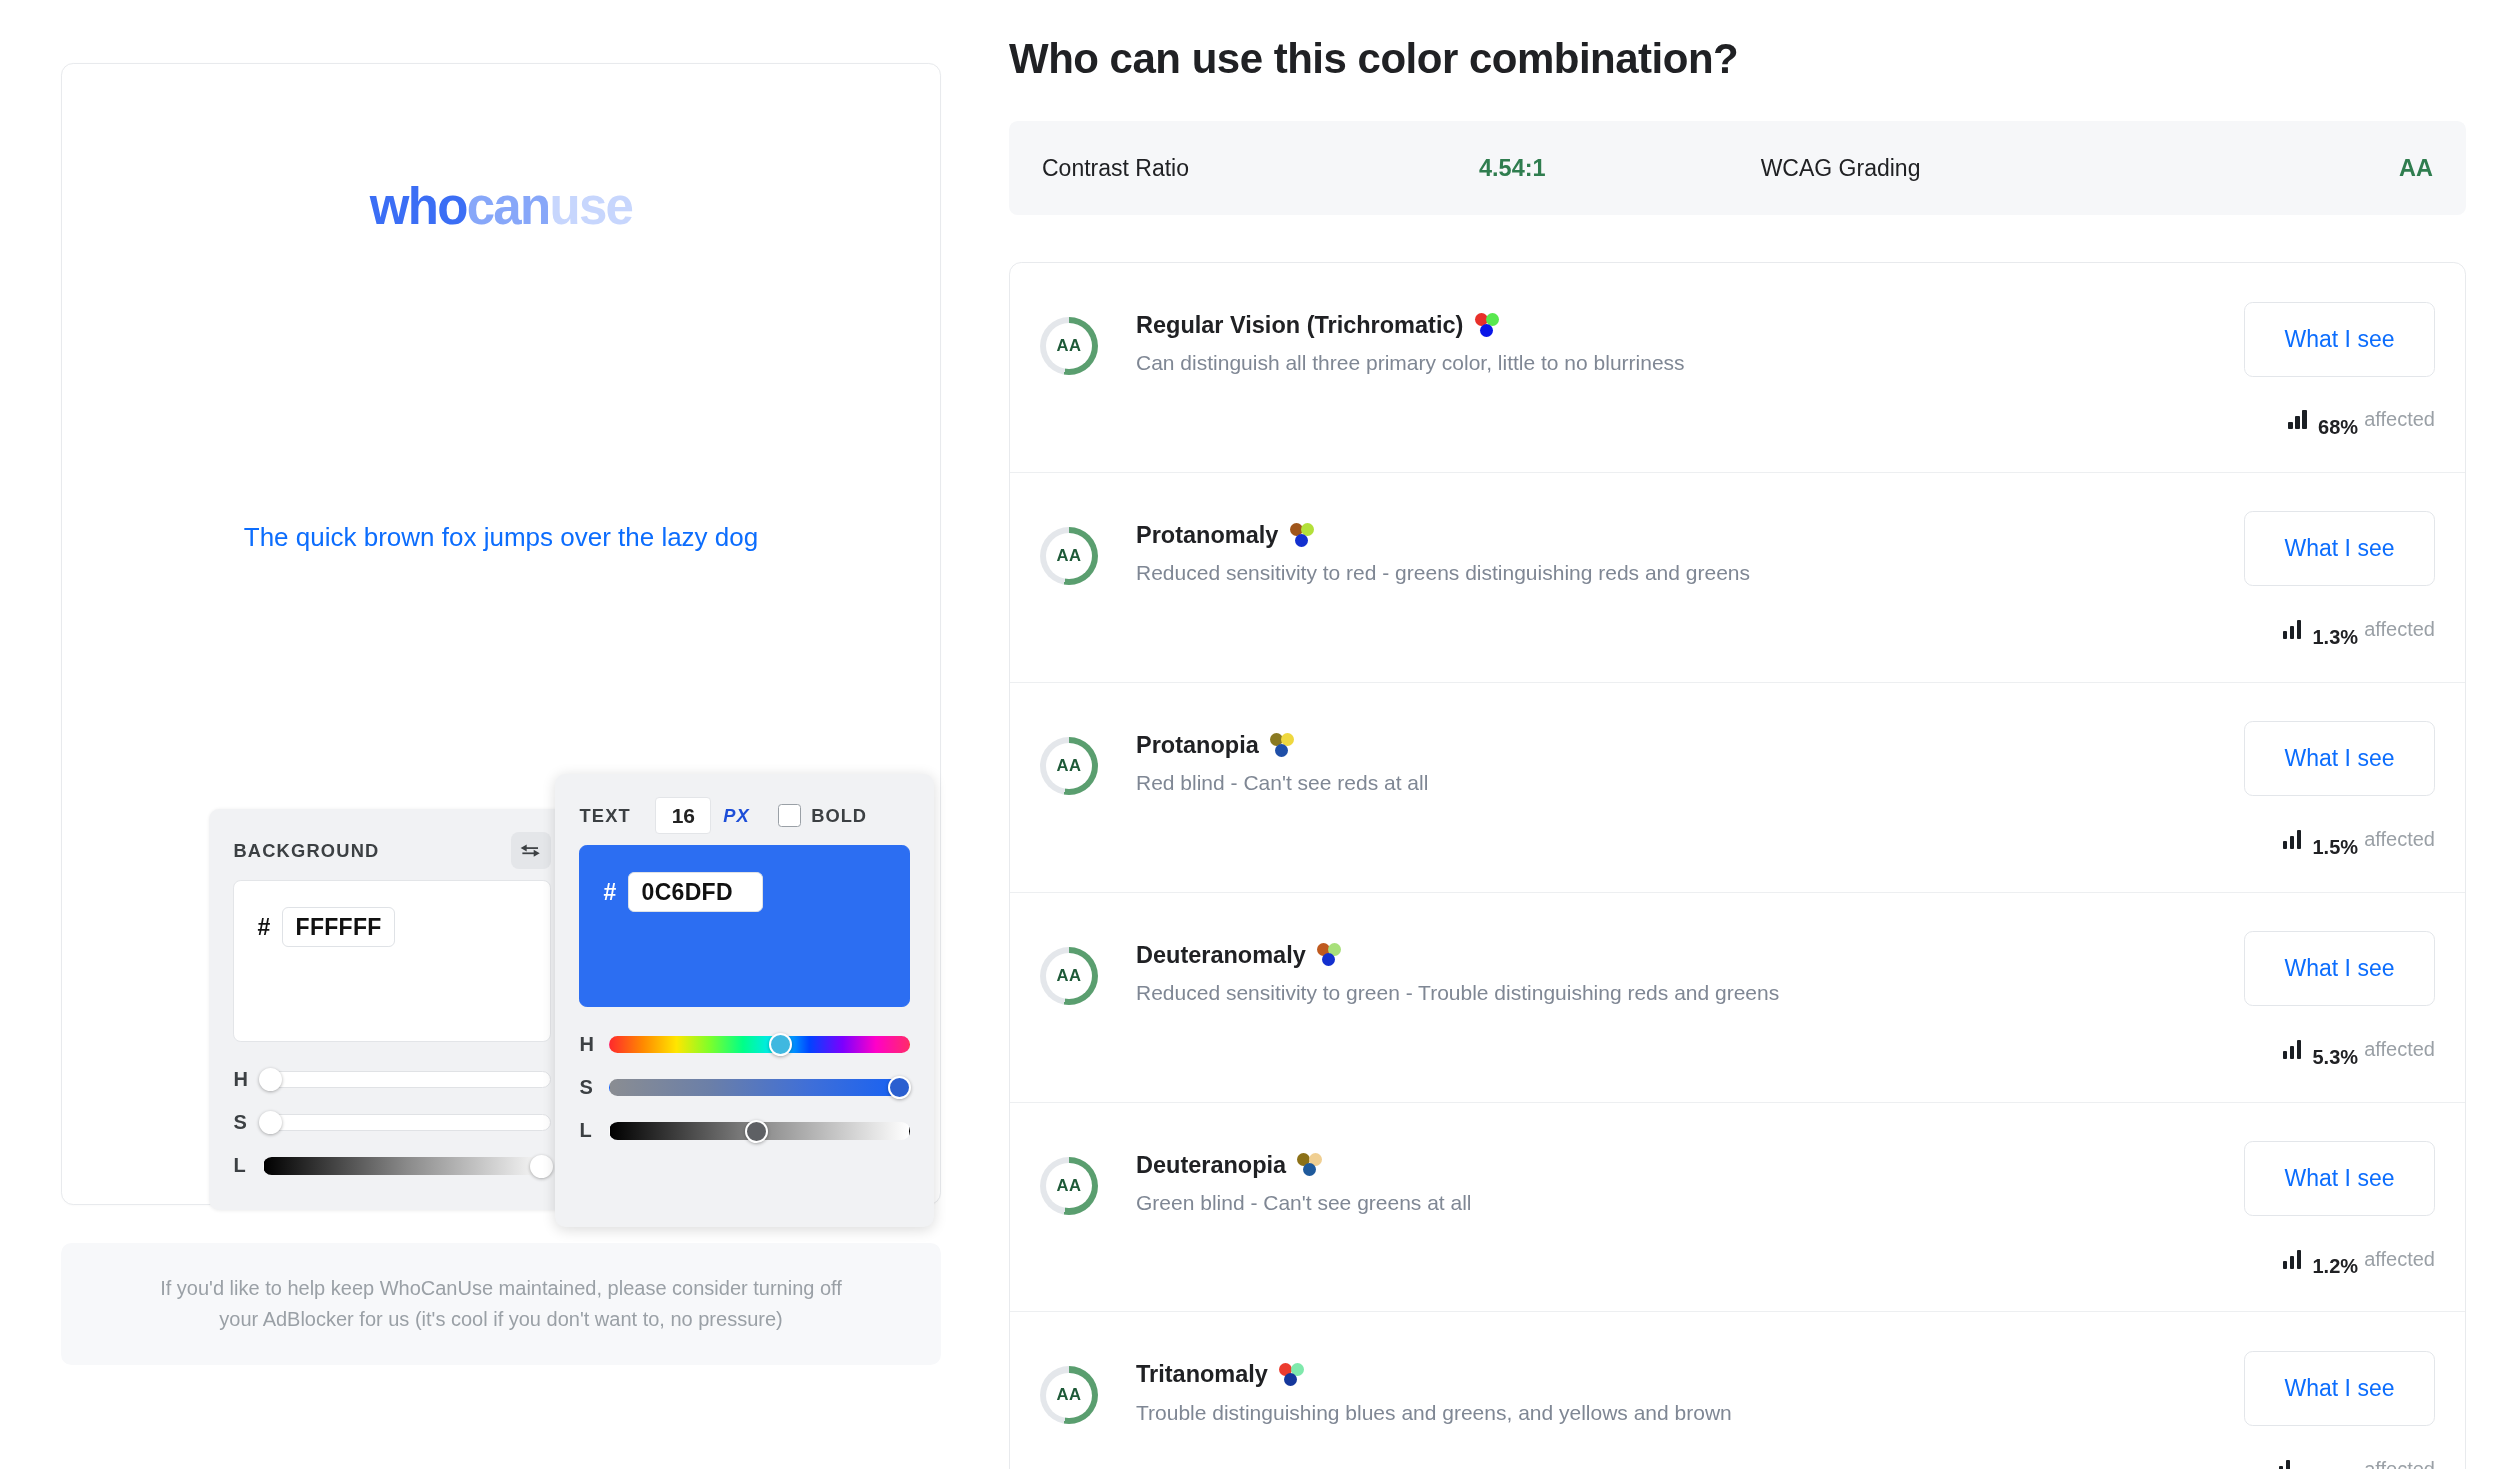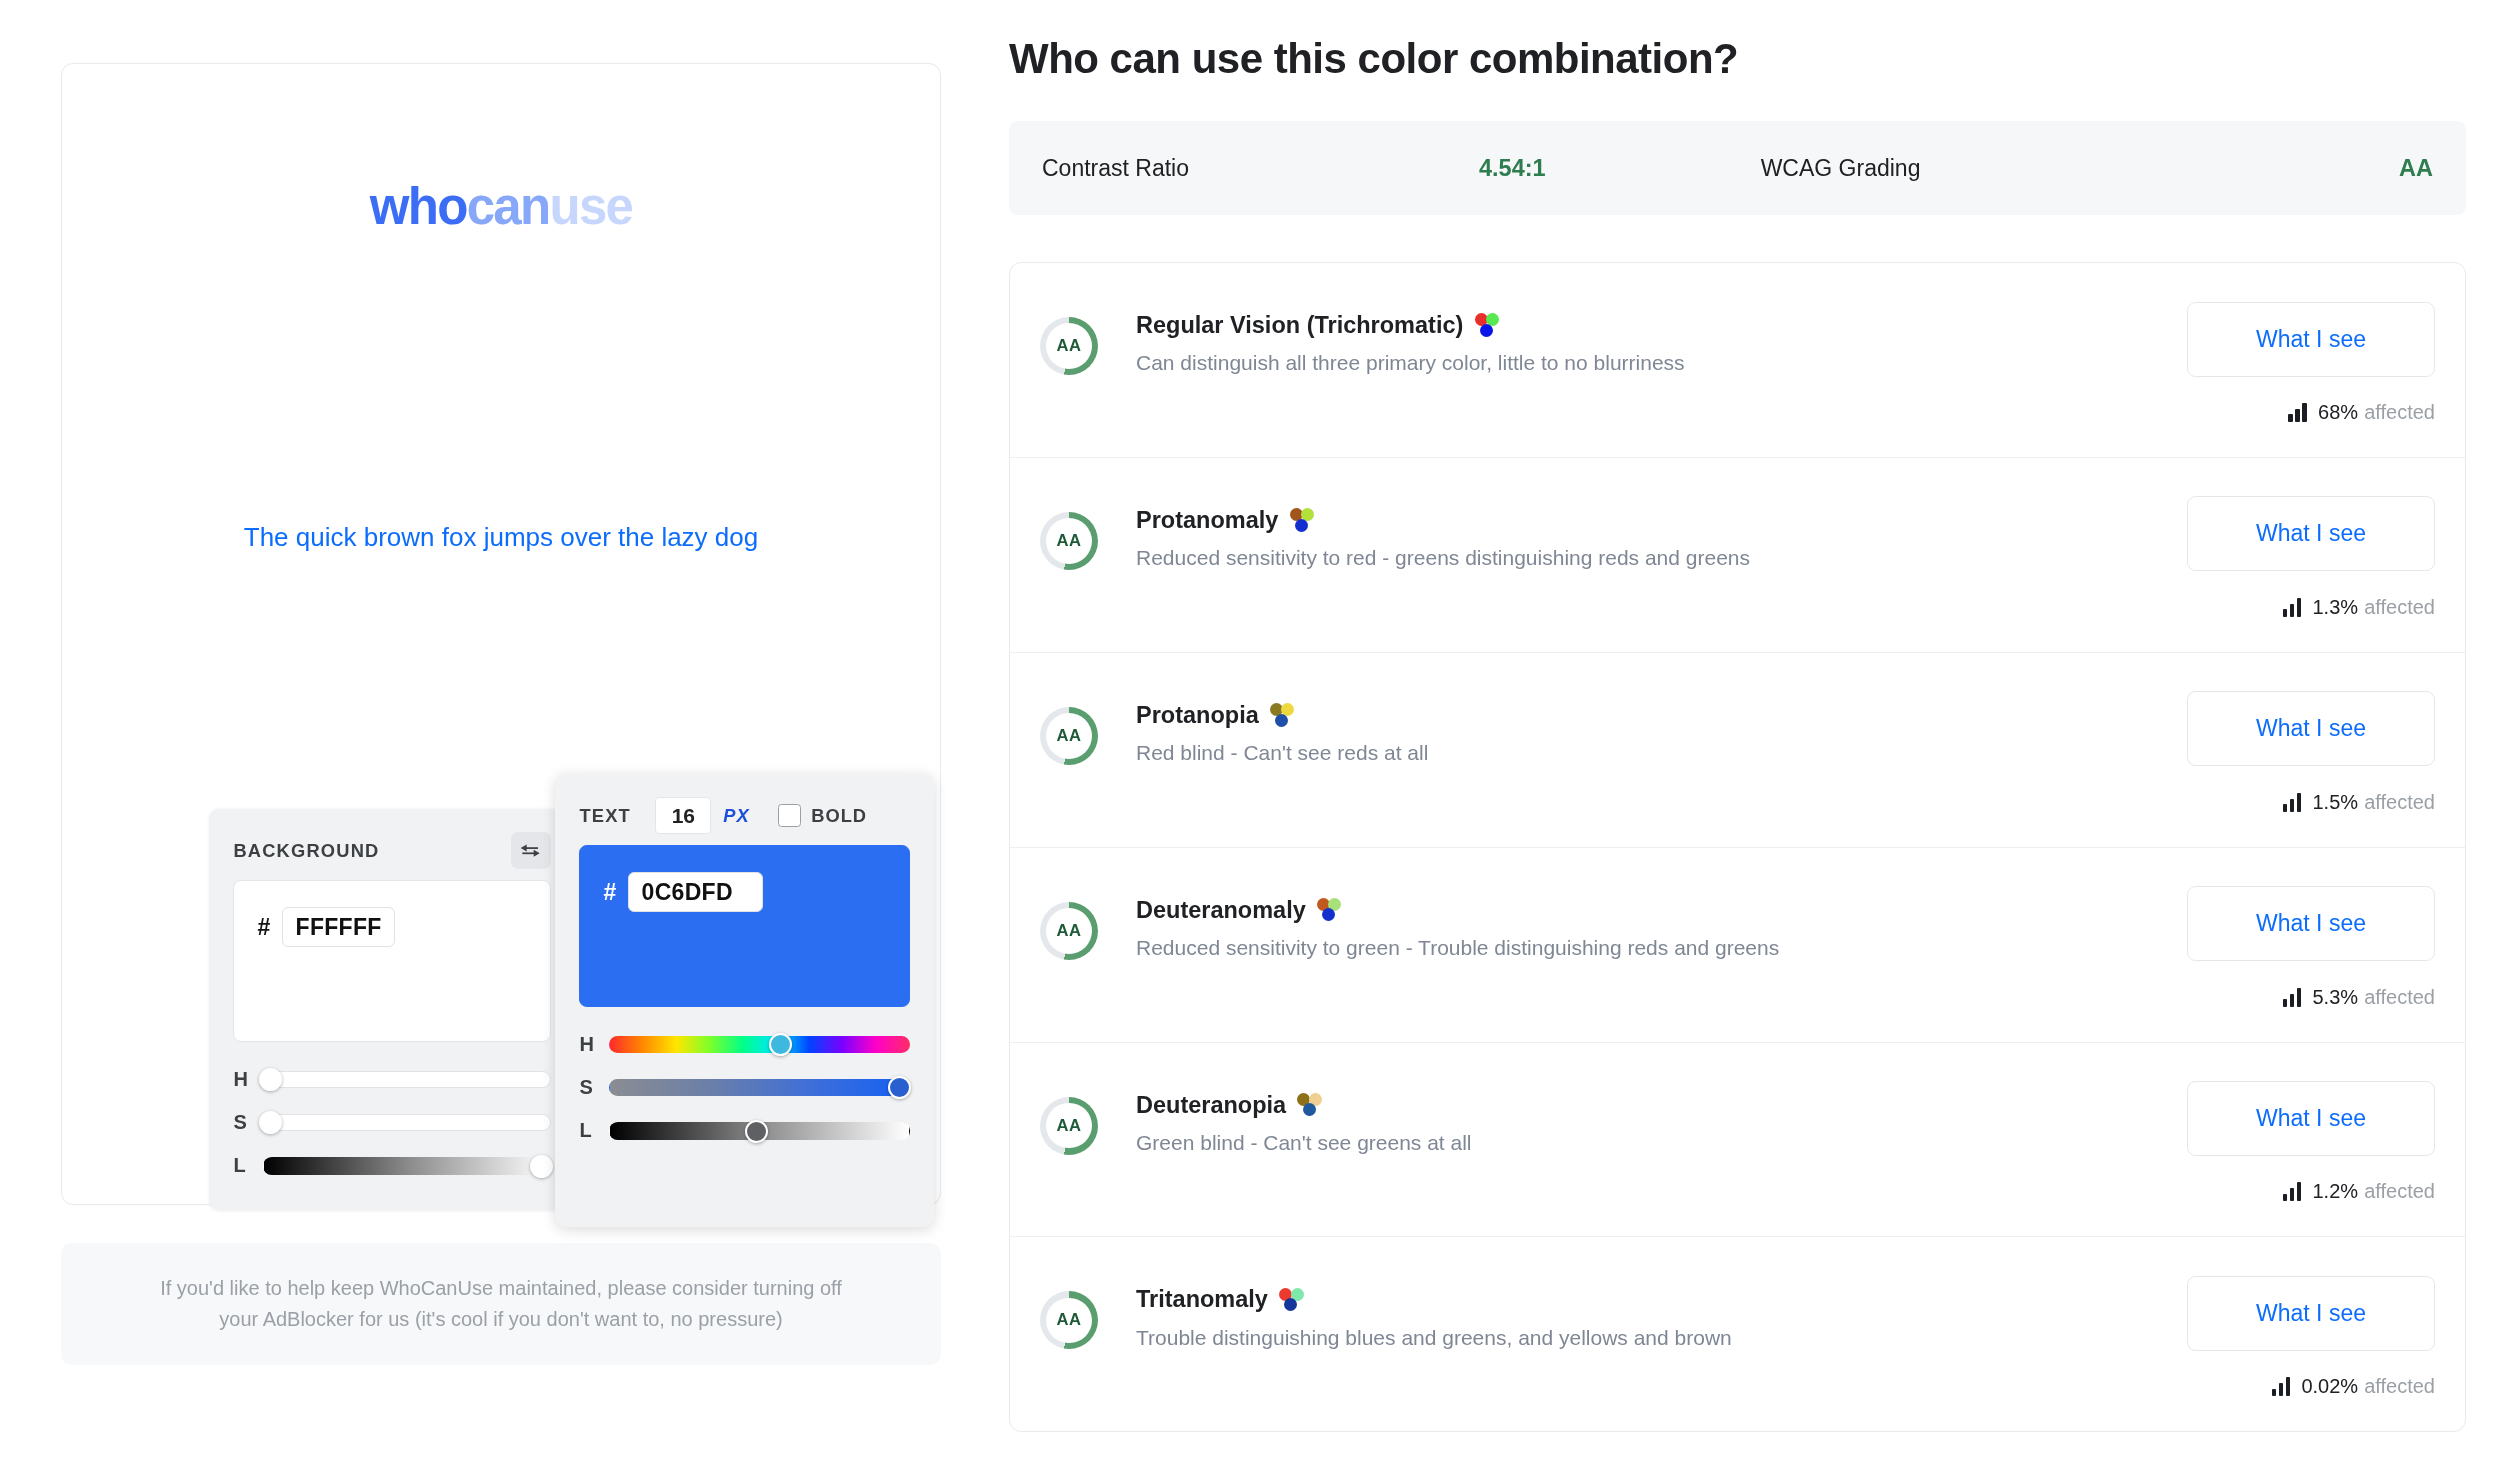--- a/index.html
+++ b/index.html
@@ -326,7 +326,7 @@
     padding-top: 3.5px;
   }
   .what-btn {
-    width: 248px; height: 75px;
+    width: 191px; height: 75px;
     border: 0.9px solid #e3e6ea;
     border-radius: 8.7px;
     background: #ffffff;

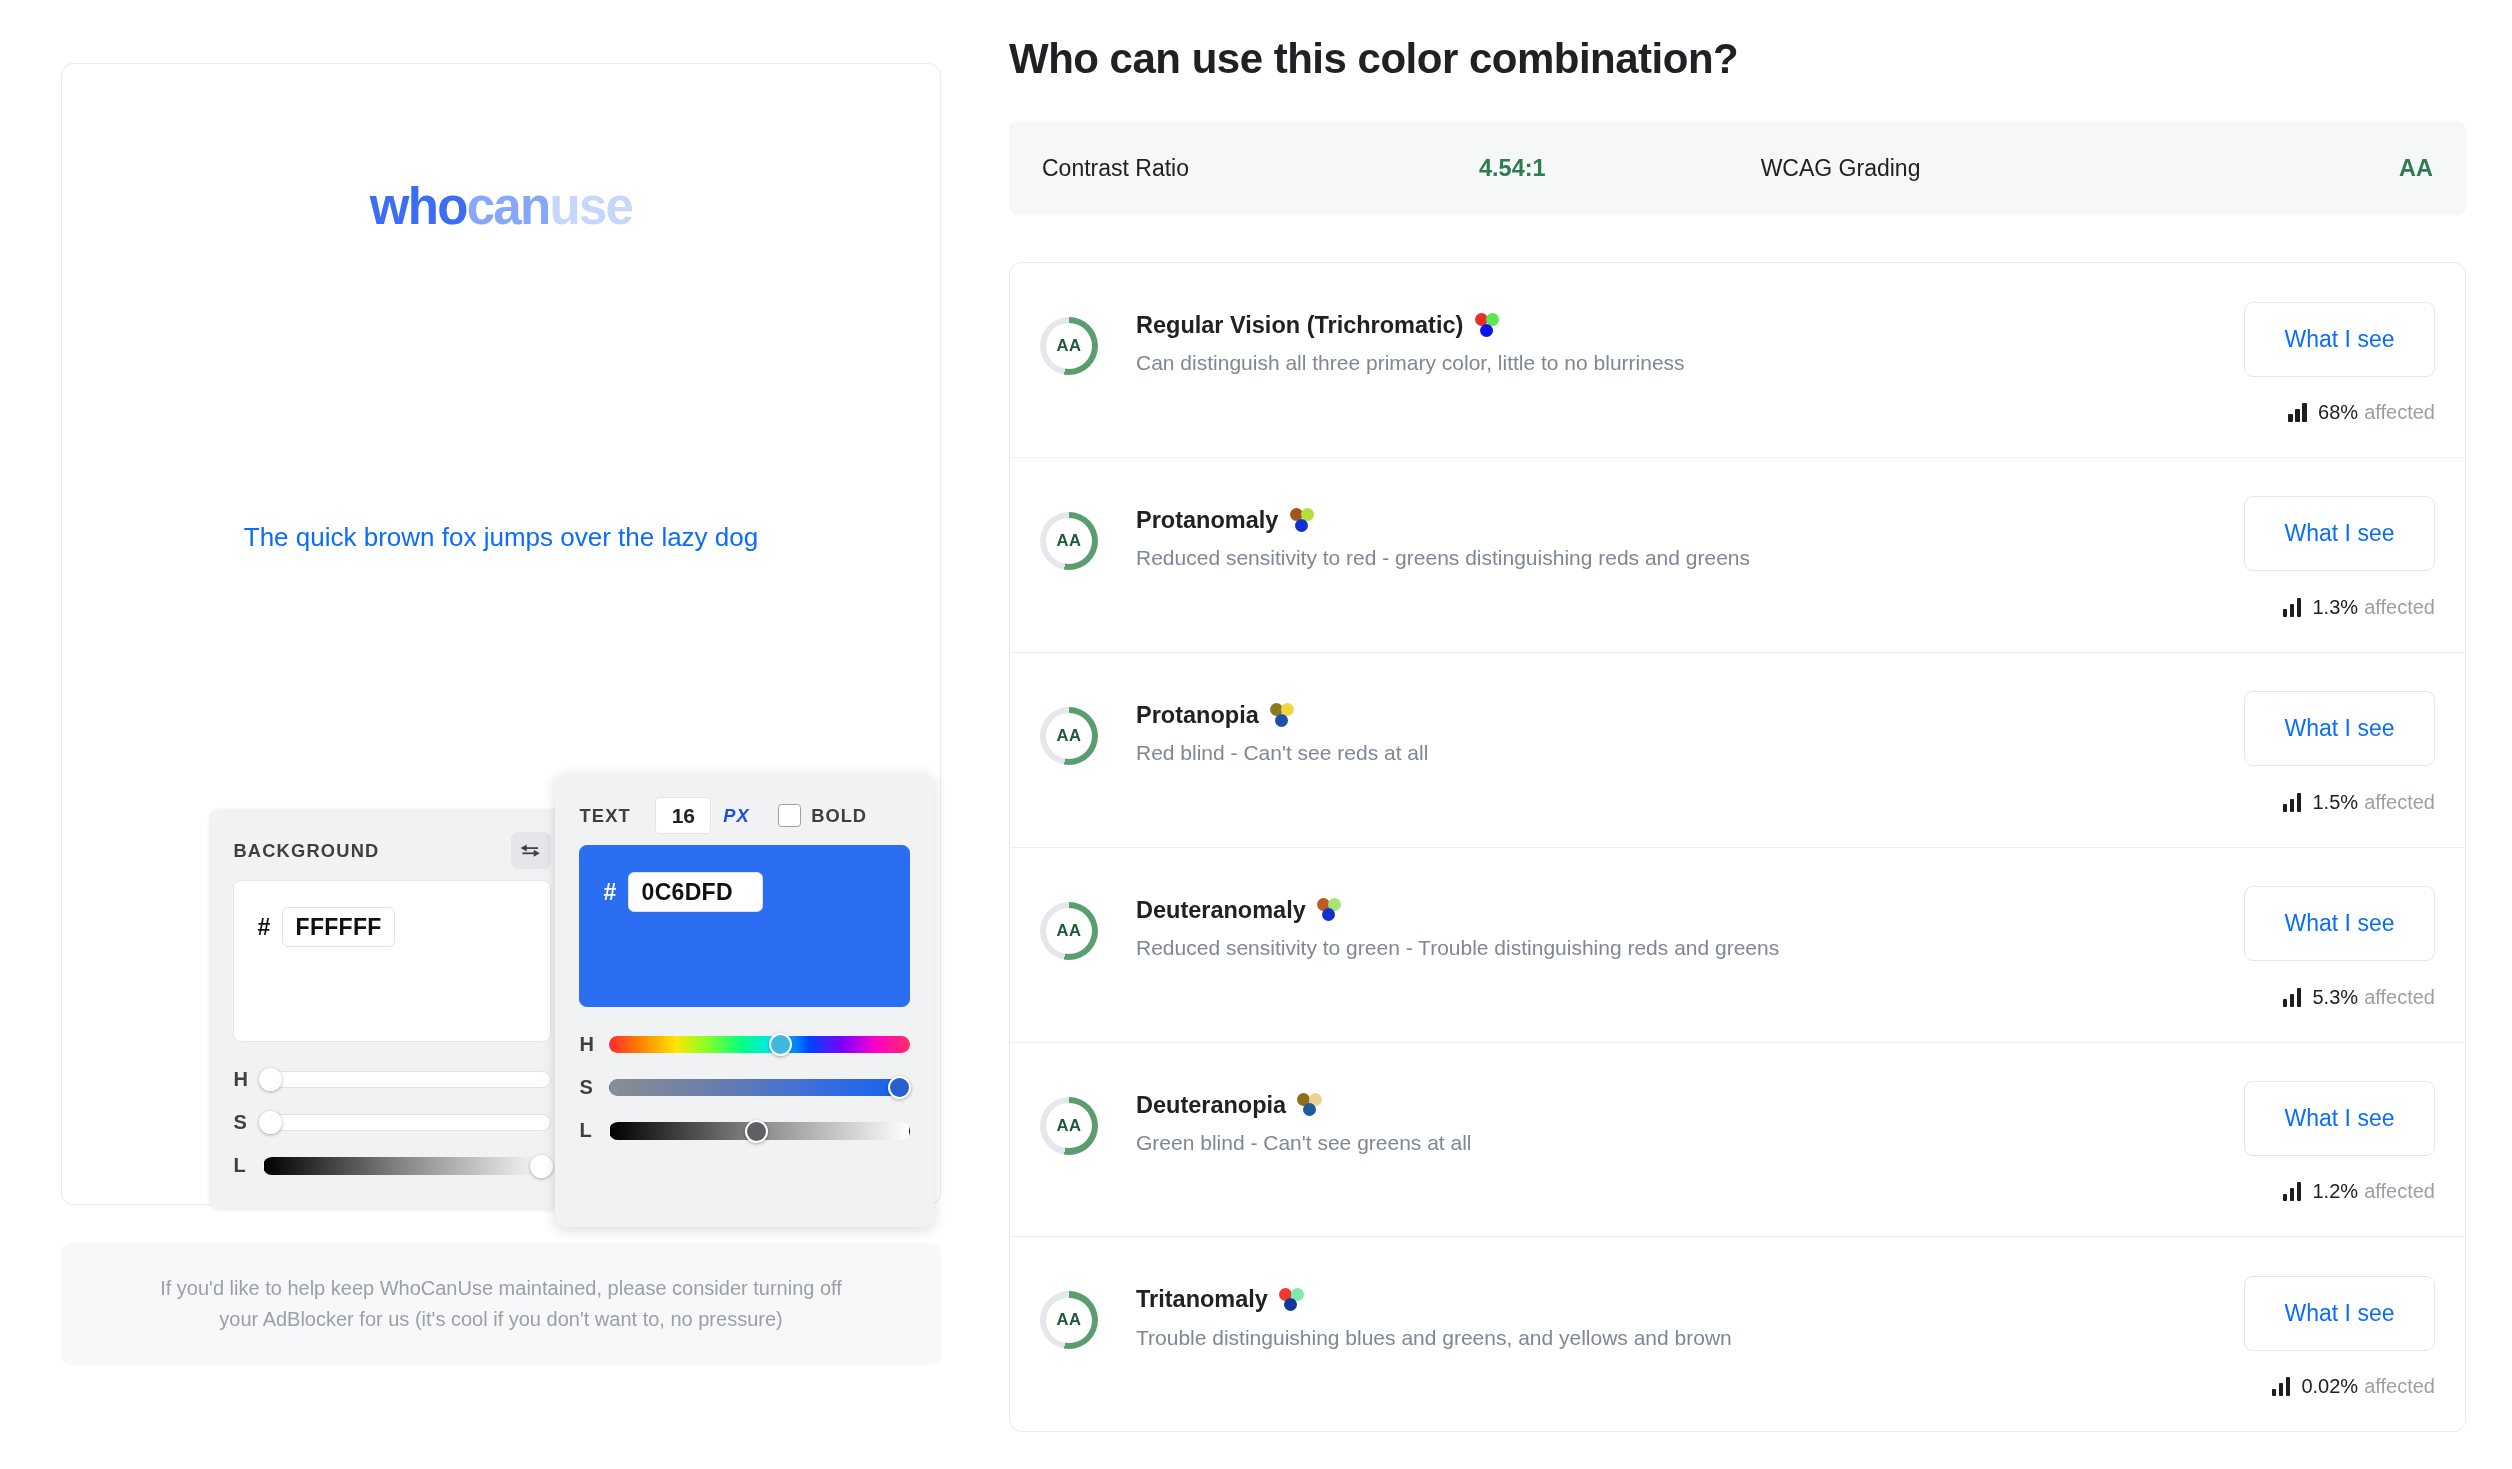--- a/index.html
+++ b/index.html
@@ -343,7 +343,7 @@
     font-size: 20px;
     color: #9aa0a6;
   }
-  .affected b { color: #202124; font-weight: 400; margin-right: 6.1px; }
+  .affected b { color: #202124; font-weight: 700; margin-right: 6.1px; margin-top: 15px; }
   .barchart {
     display: inline-flex;
     align-items: flex-end;

